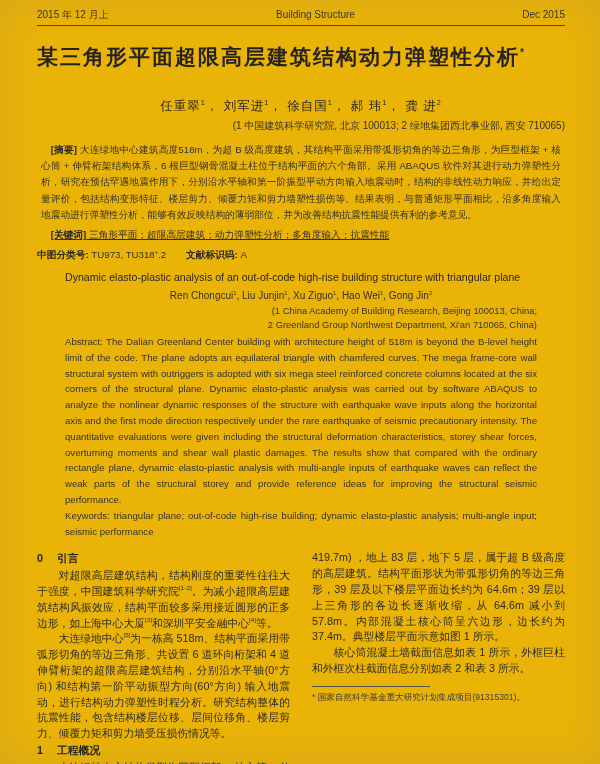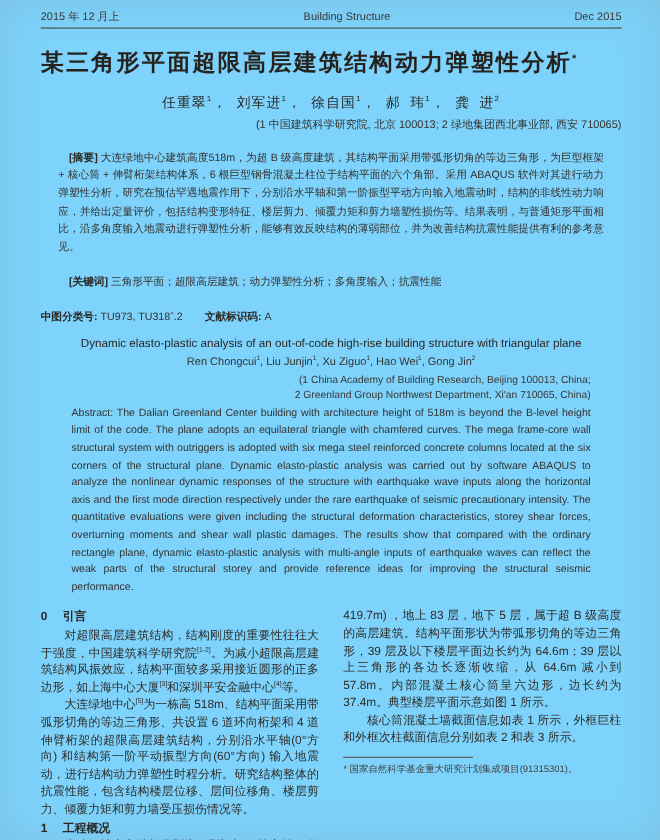--- a/index.html
+++ b/index.html
@@ -7,7 +7,7 @@
     position:relative;
     width:600px;height:764px;
     box-sizing:border-box;
-    background:#7dd3fc;
+    background:#eab308;
     box-shadow:inset 0 0 40px rgba(120,115,105,.18);
     padding:8px 35px 0 37px;
     font-family:"Liberation Sans","DejaVu Sans",sans-serif;

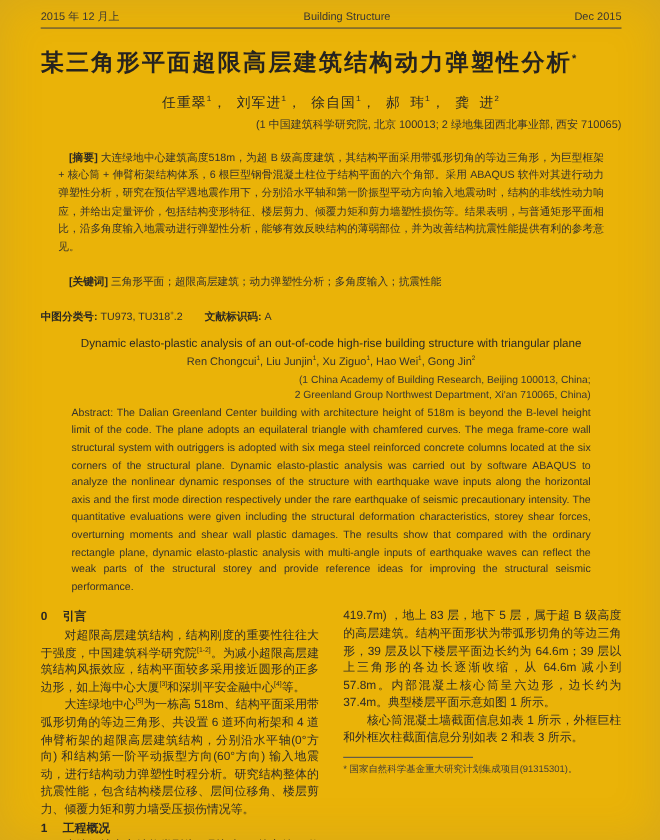--- a/index.html
+++ b/index.html
@@ -22,7 +22,7 @@
   .title-cn{margin:17px 0 0 0;text-align:left;font-size:21px;font-weight:600;
     letter-spacing:2px;color:#26231f;}
   .title-cn sup{font-size:10px;letter-spacing:0;}
-  .authors-cn{margin-top:14px;text-align:center;font-size:12.5px;letter-spacing:1px;color:#2b2825;font-family:Liberation Mono, monospace;}
+  .authors-cn{margin-top:27px;text-align:center;font-size:12.5px;letter-spacing:1px;color:#2b2825;}
   .affil-cn{margin-top:4px;text-align:right;font-size:10px;color:#35322e;}
   
   .absblock{margin-top:9px;font-size:9.7px;line-height:16.2px;color:#34312d;}

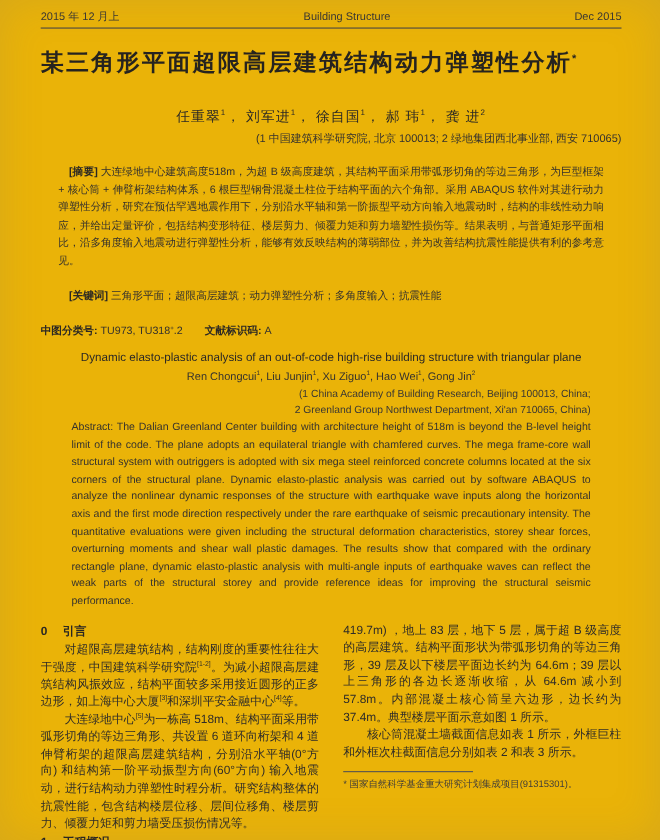--- a/index.html
+++ b/index.html
@@ -26,7 +26,7 @@
   .affil-cn{margin-top:4px;text-align:right;font-size:10px;color:#35322e;}
   
   .absblock{margin-top:9px;font-size:9.7px;line-height:16.2px;color:#34312d;}
-  .absblock p{margin:16px;}
+  .absblock p{margin:4px;}
   .abs-cn{text-align:justify;text-indent:1em;}
   .kw-cn{text-indent:1em;}
   .lbl{font-weight:700;color:#2b2824;}

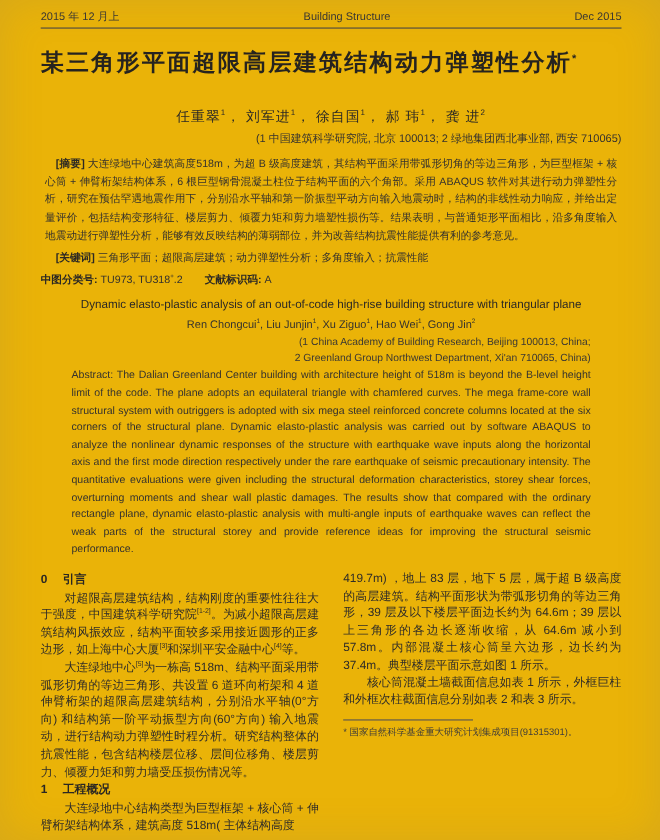--- a/index.html
+++ b/index.html
@@ -28,7 +28,7 @@
   .absblock{margin-top:9px;font-size:9.7px;line-height:16.2px;color:#34312d;}
   .absblock p{margin:4px;}
   .abs-cn{text-align:justify;text-indent:1em;}
-  .kw-cn{text-indent:1em;}
+  .kw-cn{text-indent:1em;text-decoration:underline;}
   .lbl{font-weight:700;color:#2b2824;}
   .metaline{display:flex;gap:20px;font-size:9.7px;margin-top:1px;}
   .metaline .grp{white-space:nowrap;}

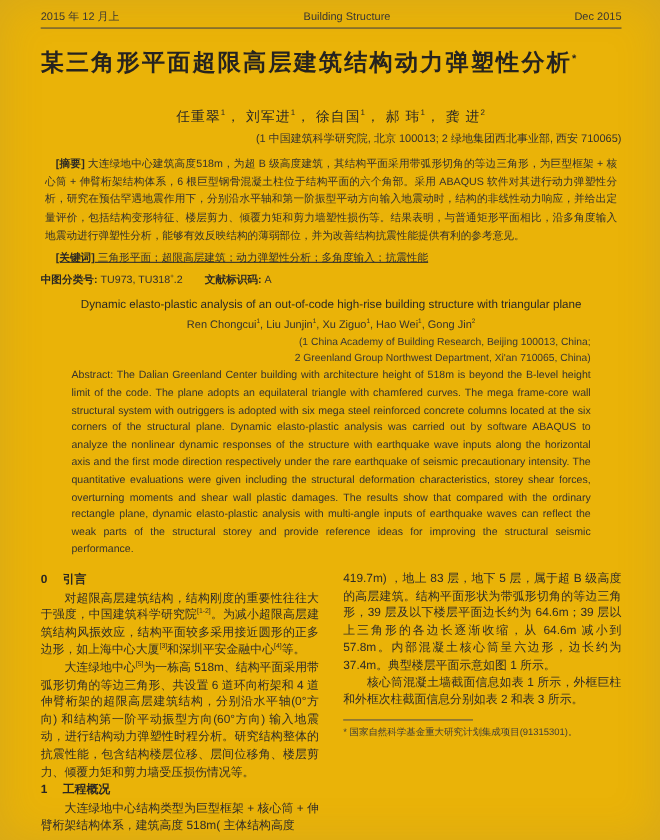--- a/index.html
+++ b/index.html
@@ -34,7 +34,7 @@
   .metaline .grp{white-space:nowrap;}
   
   .enblock{margin-top:7px;padding:0 28px;font-size:9.6px;line-height:15.8px;color:#35322e;}
-  .entitle{text-align:center;font-size:10.6px;color:#2b2825;margin:0;}
+  .entitle{font-size:10.6px;color:#2b2825;margin:0;}
   .enauthors{text-align:center;font-size:10px;margin:2px 0 0 0;}
   .enaffil{text-align:right;font-size:9.4px;margin:0;line-height:13.5px;color:#3a3733;}
   .enabs{text-align:justify;margin:3px 0 0 0;}

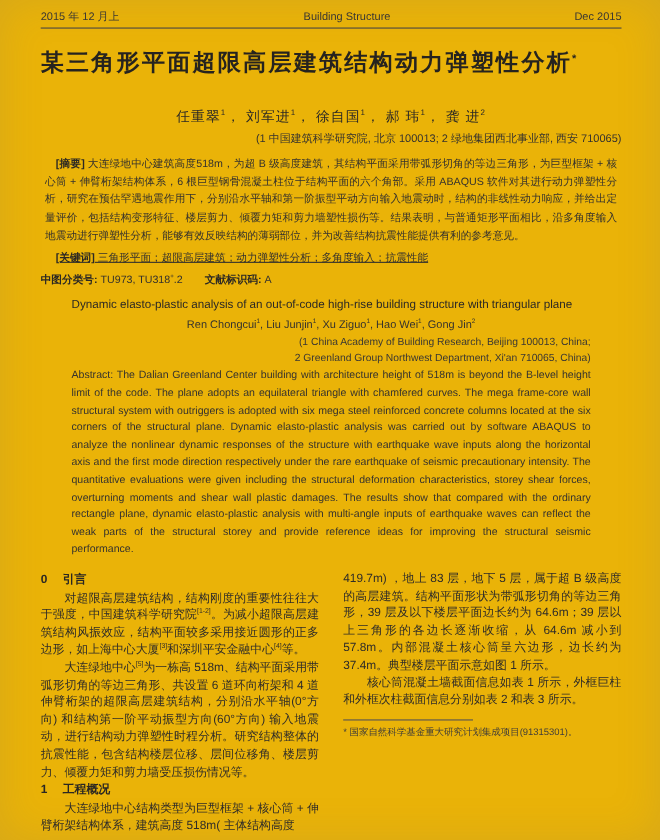--- a/index.html
+++ b/index.html
@@ -82,6 +82,7 @@
     <p class="enaffil">(1 China Academy of Building Research, Beijing 100013, China;</p>
     <p class="enaffil">2 Greenland Group Northwest Department, Xi'an 710065, China)</p>
     <p class="enabs"><span>Abstract:</span><span> The Dalian Greenland Center building with architecture height of 518m is beyond the B-level height limit of the code. The plane adopts an equilateral triangle with chamfered curves. The mega frame-core wall structural system with outriggers is adopted with six mega steel reinforced concrete columns located at the six corners of the structural plane. Dynamic elasto-plastic analysis was carried out by software ABAQUS to analyze the nonlinear dynamic responses of the structure with earthquake wave inputs along the horizontal axis and the first mode direction respectively under the rare earthquake of seismic precautionary intensity. The quantitative evaluations were given including the structural deformation characteristics, storey shear forces, overturning moments and shear wall plastic damages. The results show that compared with the ordinary rectangle plane, dynamic elasto-plastic analysis with multi-angle inputs of earthquake waves can reflect the weak parts of the structural storey and provide reference ideas for improving the structural seismic performance.</span></p>
+    <p class="enkw"><span>Keywords:</span><span> triangular plane;  out-of-code high-rise building;  dynamic elasto-plastic analysis;  multi-angle input;  seismic performance</span></p>
   </div>
 
   <div class="columns">

